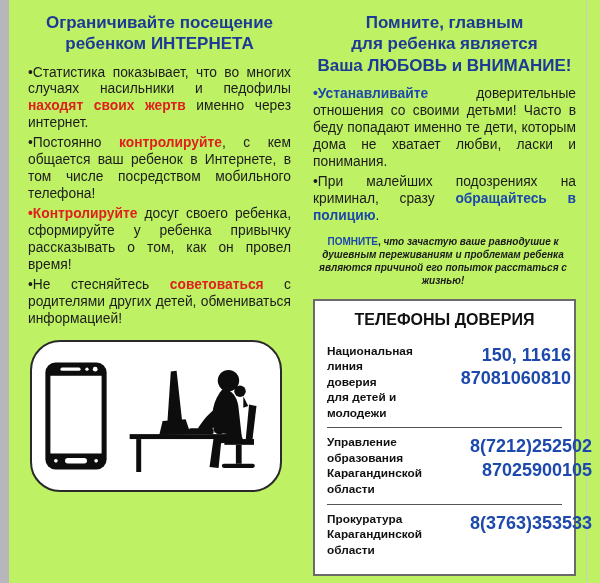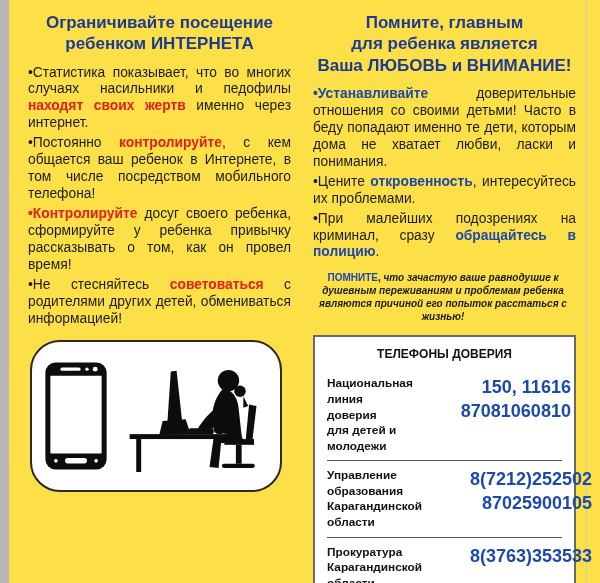--- a/index.html
+++ b/index.html
@@ -4,7 +4,7 @@
 <style>
   html,body{margin:0;padding:0;background:#fff;}
   .page{
-    position:relative;width:600px;height:583px;background:#fde047;overflow:hidden;
+    position:relative;width:600px;height:583px;background:#bef264;overflow:hidden;
     font-family:"Liberation Sans","DejaVu Sans",sans-serif;color:#1c1c1c;
   }
   .left-strip{position:absolute;left:0;top:0;width:9px;height:100%;background:#b7b7bb;}

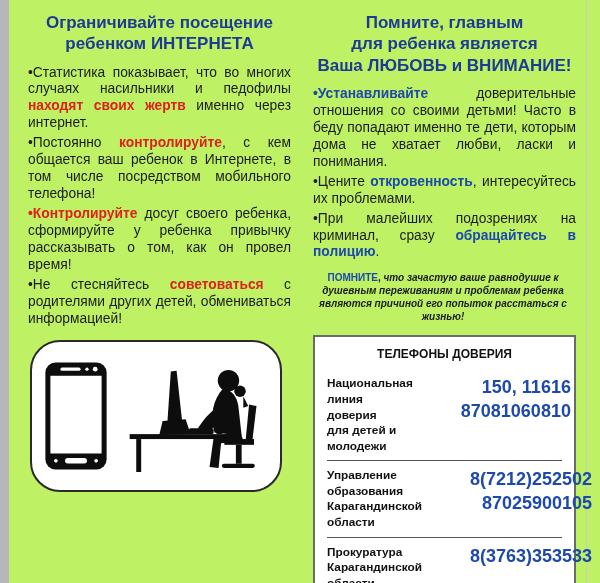--- a/index.html
+++ b/index.html
@@ -101,7 +101,6 @@
 для ребенка является
 Ваша ЛЮБОВЬ и ВНИМАНИЕ!</div>
       <p class="para"><span class="s-b">•Устанавливайте</span><span class="s-k"> доверительные отношения со своими детьми! Часто в беду попадают именно те дети, которым дома не хватает любви, ласки и понимания.</span></p>
-      <p class="para"><span class="s-k">•Цените </span><span class="s-b">откровенность</span><span class="s-k">, интересуйтесь их проблемами.</span></p>
       <p class="para"><span class="s-k">•При малейших подозрениях на криминал, сразу </span><span class="s-b">обращайтесь в полицию</span><span class="s-k">.</span></p>
 
       <div class="reminder"><span class="s-b">ПОМНИТЕ</span><span class="s-k">, </span><span class="s-i">что зачастую ваше равнодушие к душевным переживаниям и проблемам ребенка являются причиной его попыток расстаться с жизнью!</span></div>

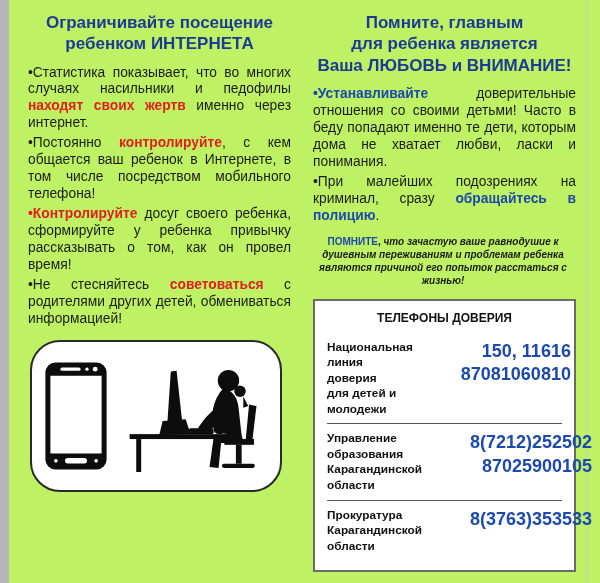--- a/index.html
+++ b/index.html
@@ -32,7 +32,7 @@
     margin-top:12px;border:2px solid #6a6a6a;background:#fff;
     padding:8px 12px 10px 12px;box-sizing:border-box;
   }
-  .phones-title{text-align:center;font-weight:bold;font-size:12px;color:#111;margin:2px 0 8px 0;}
+  .phones-title{text-align:center;font-weight:bold;font-size:16px;color:#111;margin:2px 0 8px 0;}
   .phone-row{display:flex;justify-content:space-between;align-items:flex-start;padding:7px 0 6px 0;gap:48px;}
   .phone-row + .phone-row{border-top:1.5px solid #555;}
   .phone-label{font-weight:bold;font-size:11.8px;line-height:1.32;white-space:pre-line;color:#111;}

